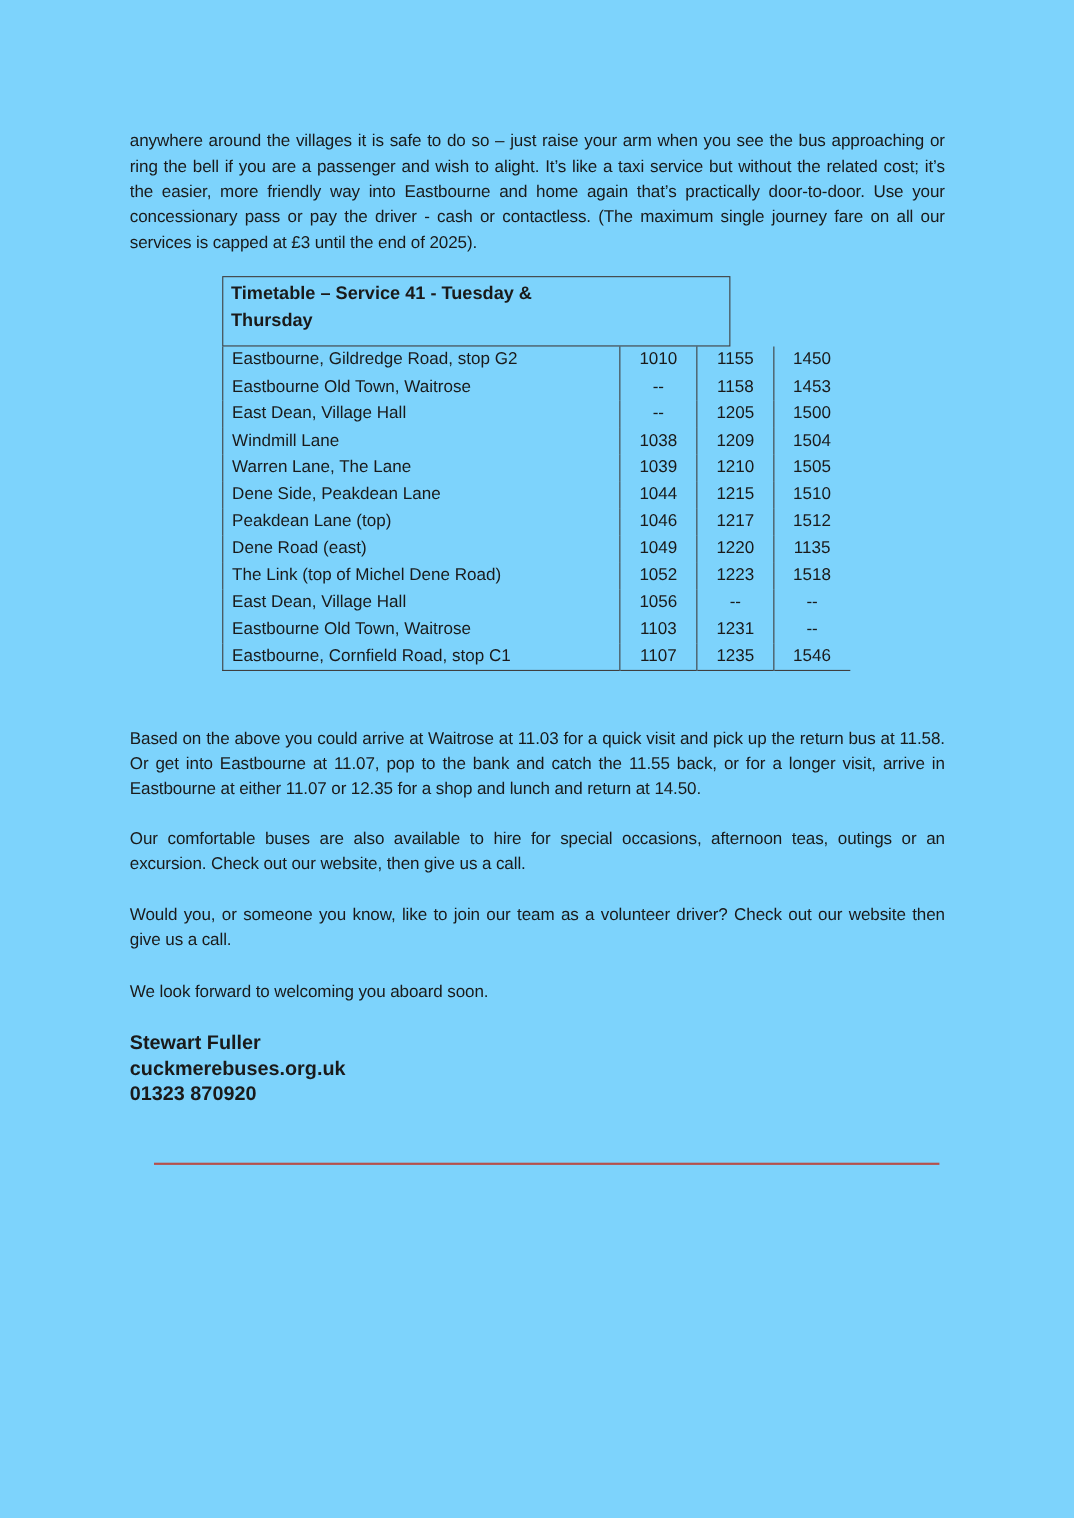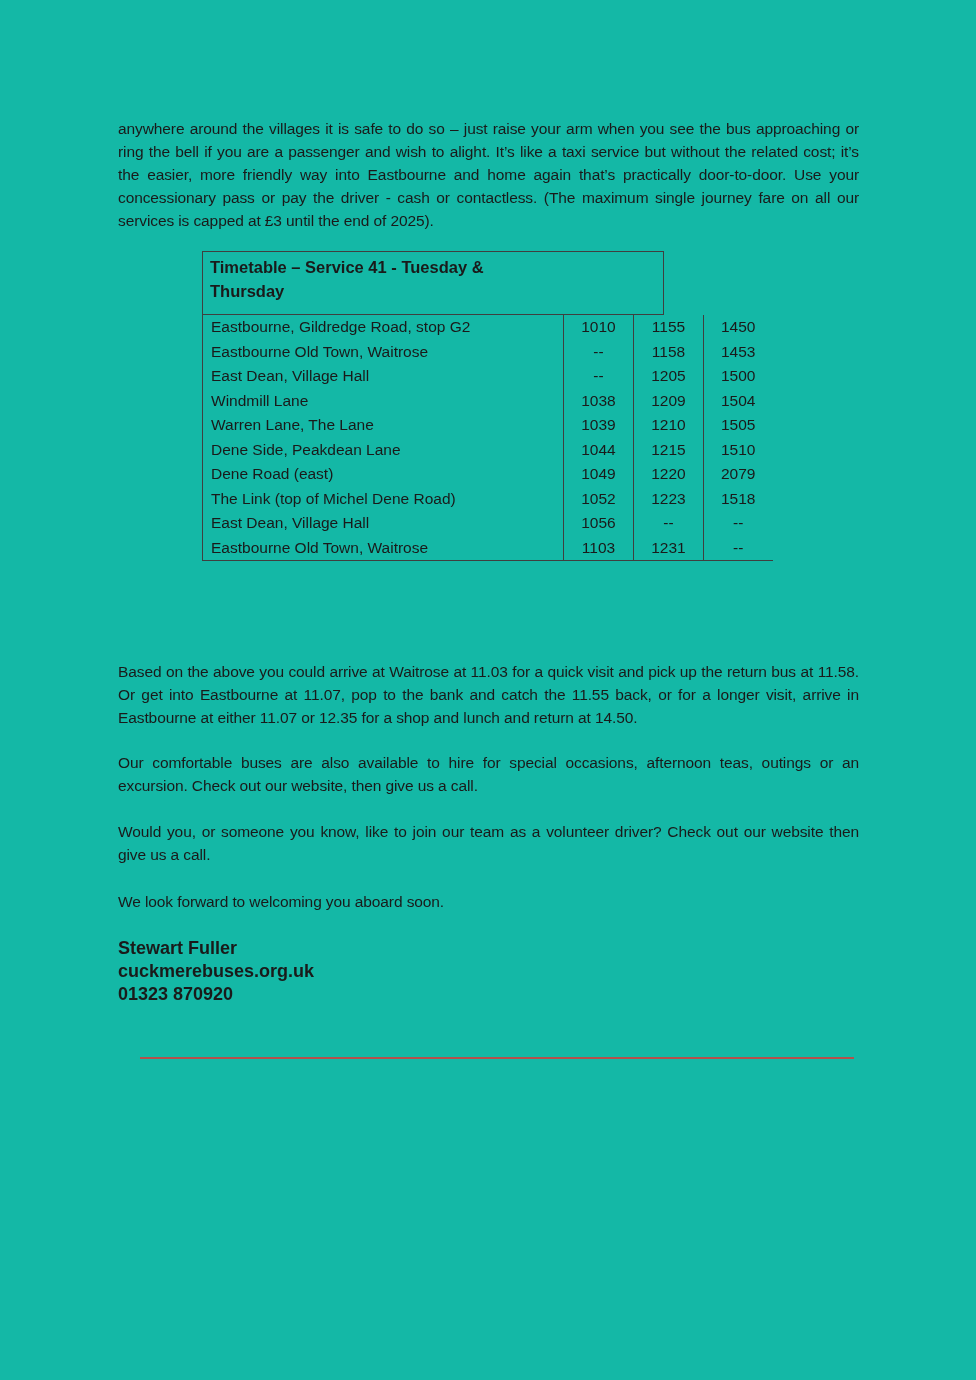--- a/index.html
+++ b/index.html
@@ -13,7 +13,7 @@
     position:relative;
     width:976px;
     height:1380px;
-    background:#14b8a6;
+    background:#7dd3fc;
     font-family:"Liberation Sans", sans-serif;
     color:var(--ink);
     overflow:hidden;

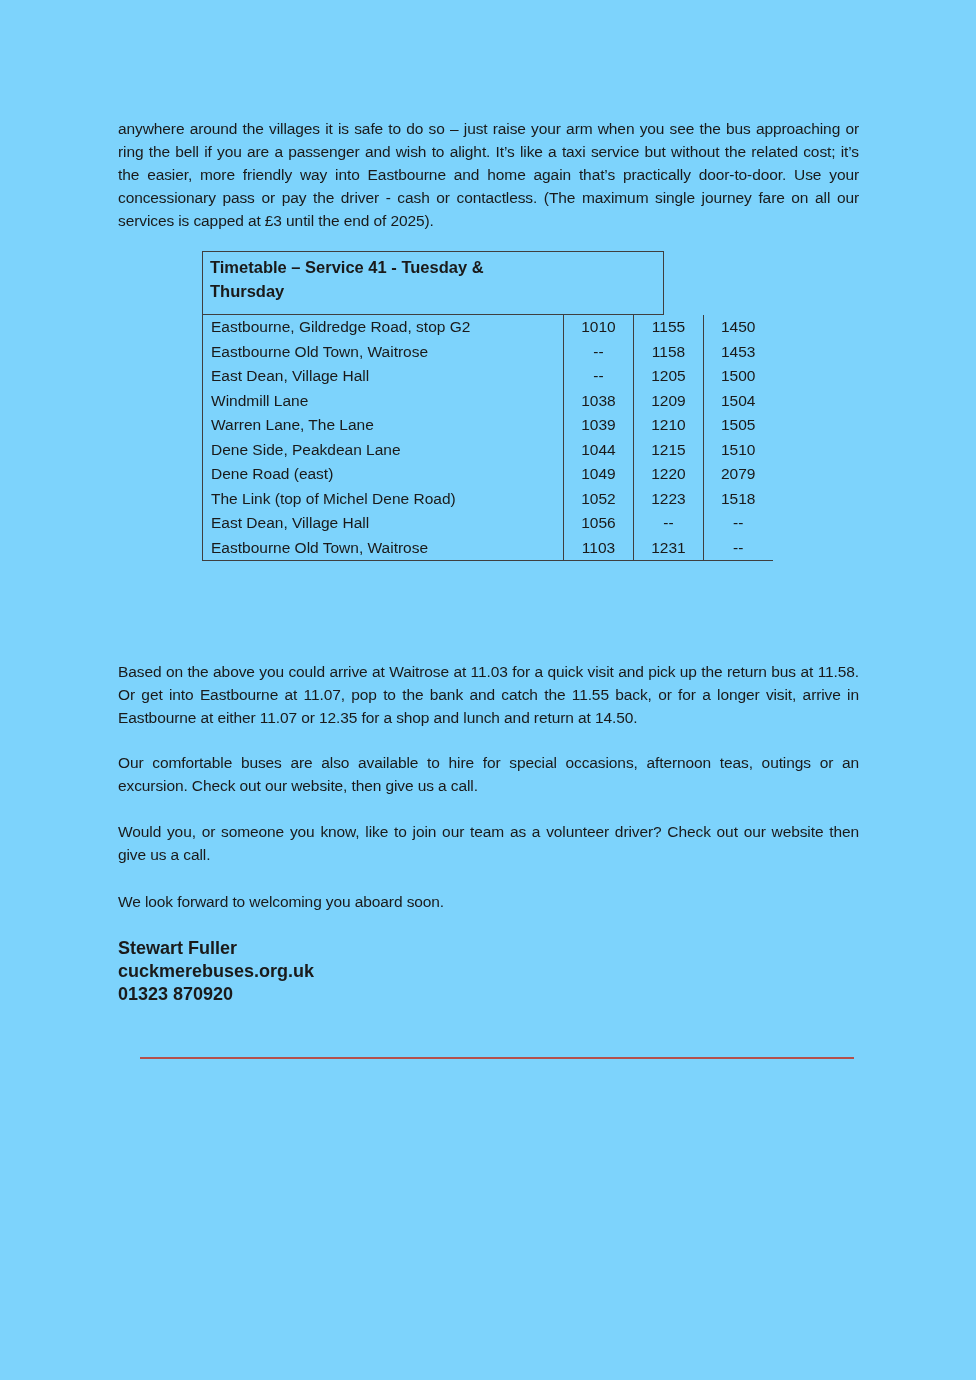--- a/index.html
+++ b/index.html
@@ -150,6 +150,12 @@
           <td class="time">1510</td>
         </tr>
         <tr>
+          <td class="stop">Peakdean Lane (top)</td>
+          <td class="time">1046</td>
+          <td class="time">1217</td>
+          <td class="time">1512</td>
+        </tr>
+        <tr>
           <td class="stop">Dene Road (east)</td>
           <td class="time">1049</td>
           <td class="time">1220</td>

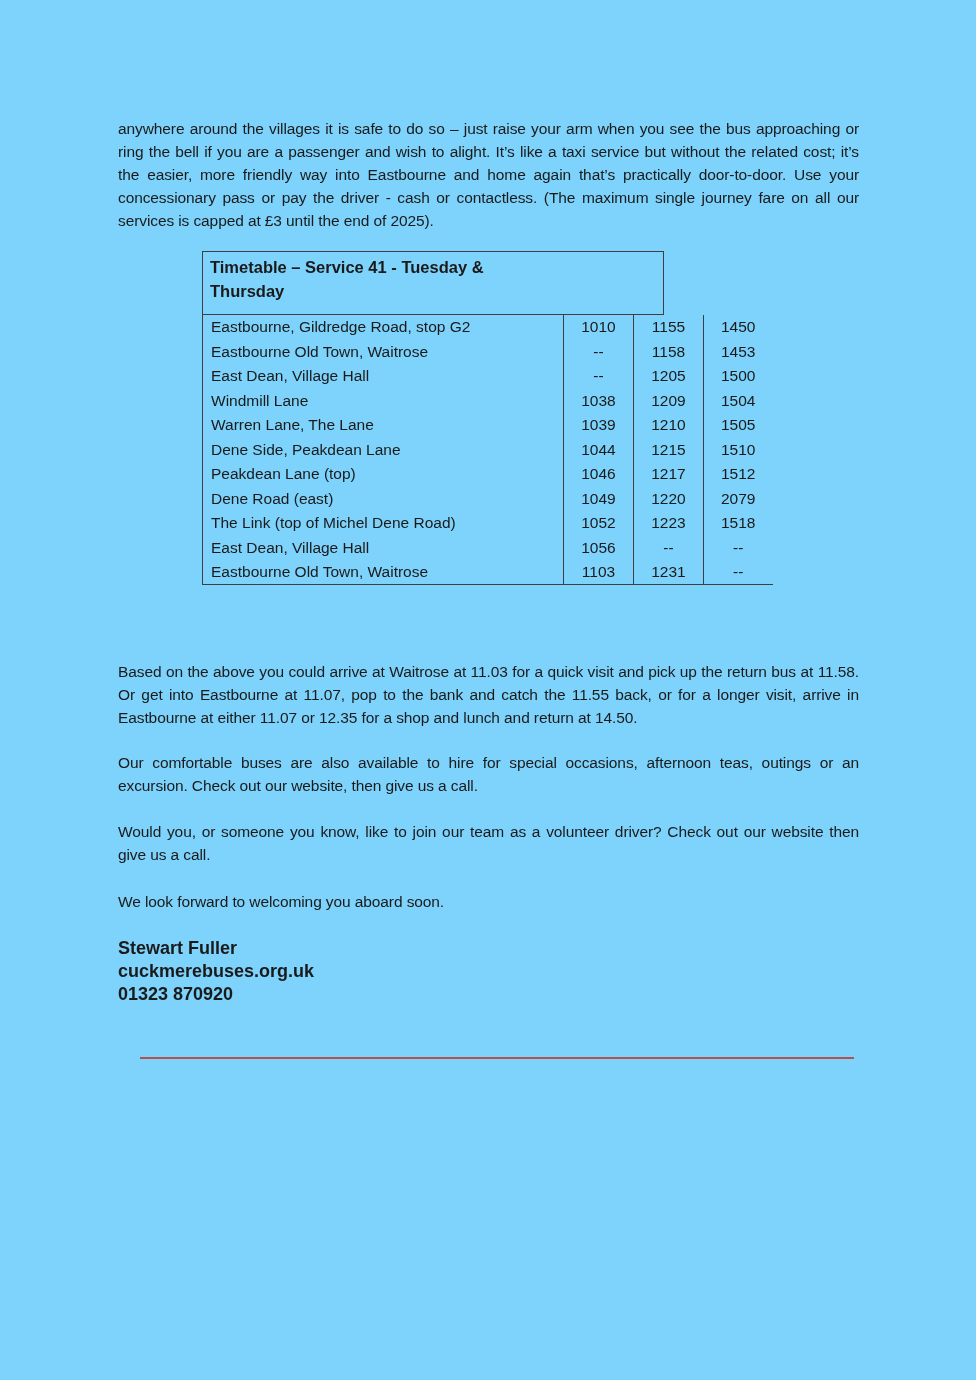--- a/index.html
+++ b/index.html
@@ -159,7 +159,7 @@
           <td class="stop">Dene Road (east)</td>
           <td class="time">1049</td>
           <td class="time">1220</td>
-          <td class="time">2079</td>
+          <td class="time">1135</td>
         </tr>
         <tr>
           <td class="stop">The Link (top of Michel Dene Road)</td>

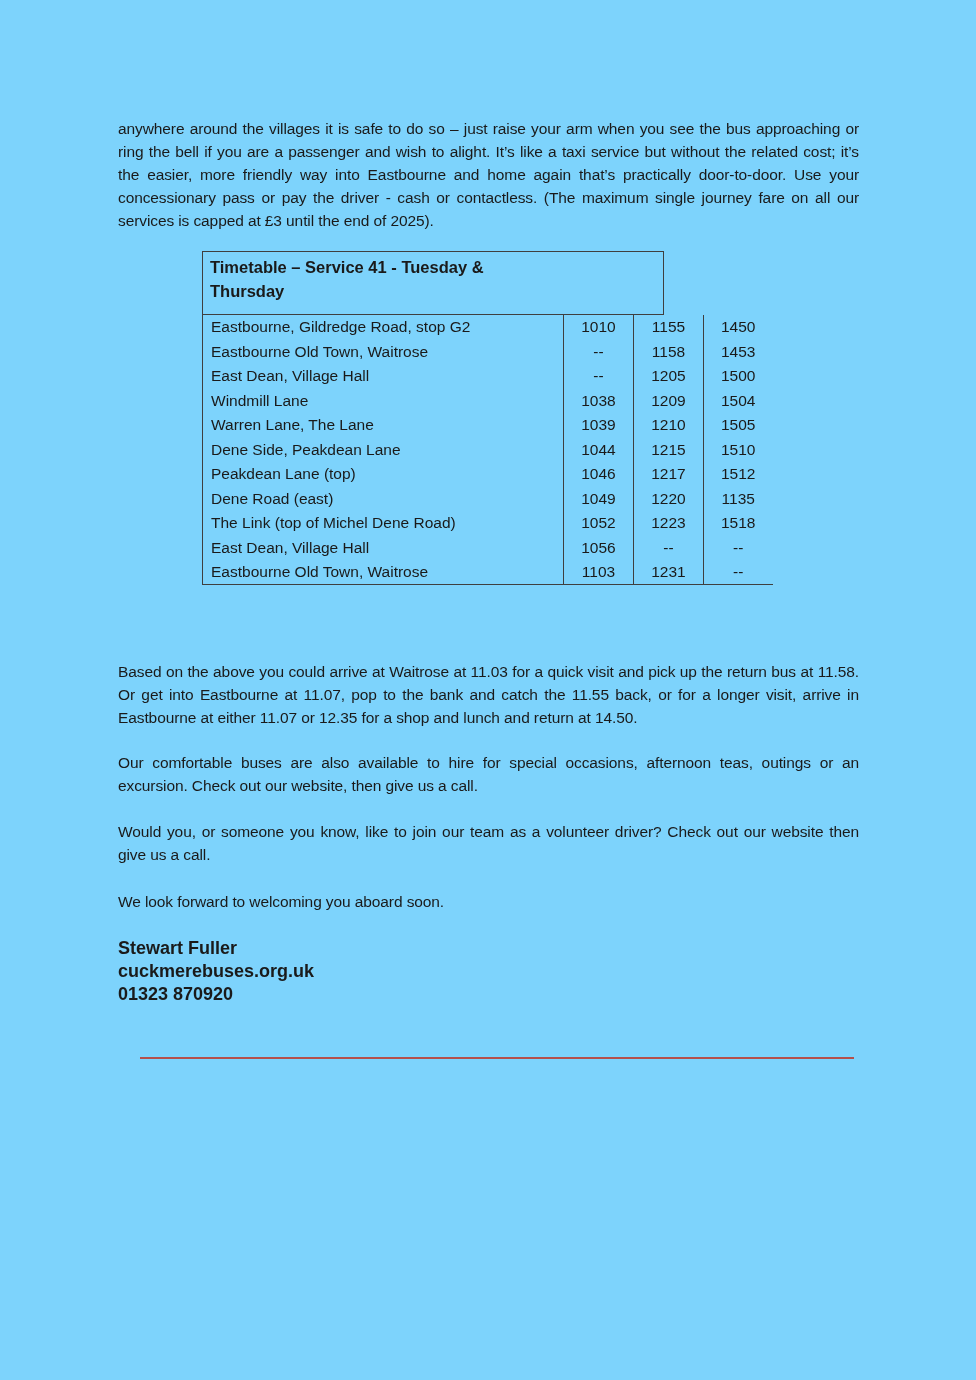--- a/index.html
+++ b/index.html
@@ -179,6 +179,12 @@
           <td class="time">1231</td>
           <td class="time">--</td>
         </tr>
+        <tr>
+          <td class="stop">Eastbourne, Cornfield Road, stop C1</td>
+          <td class="time">1107</td>
+          <td class="time">1235</td>
+          <td class="time">1546</td>
+        </tr>
       </tbody>
   </table>
 

